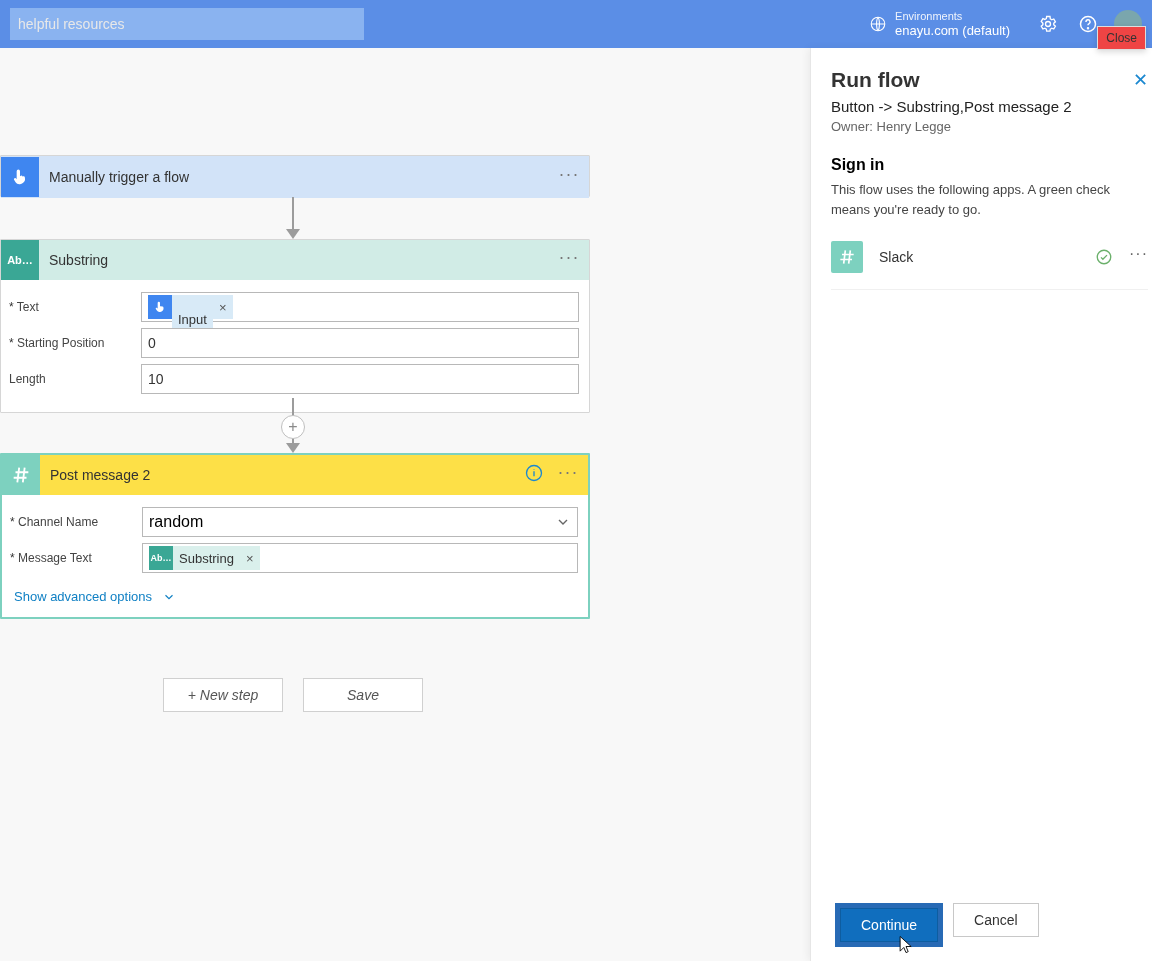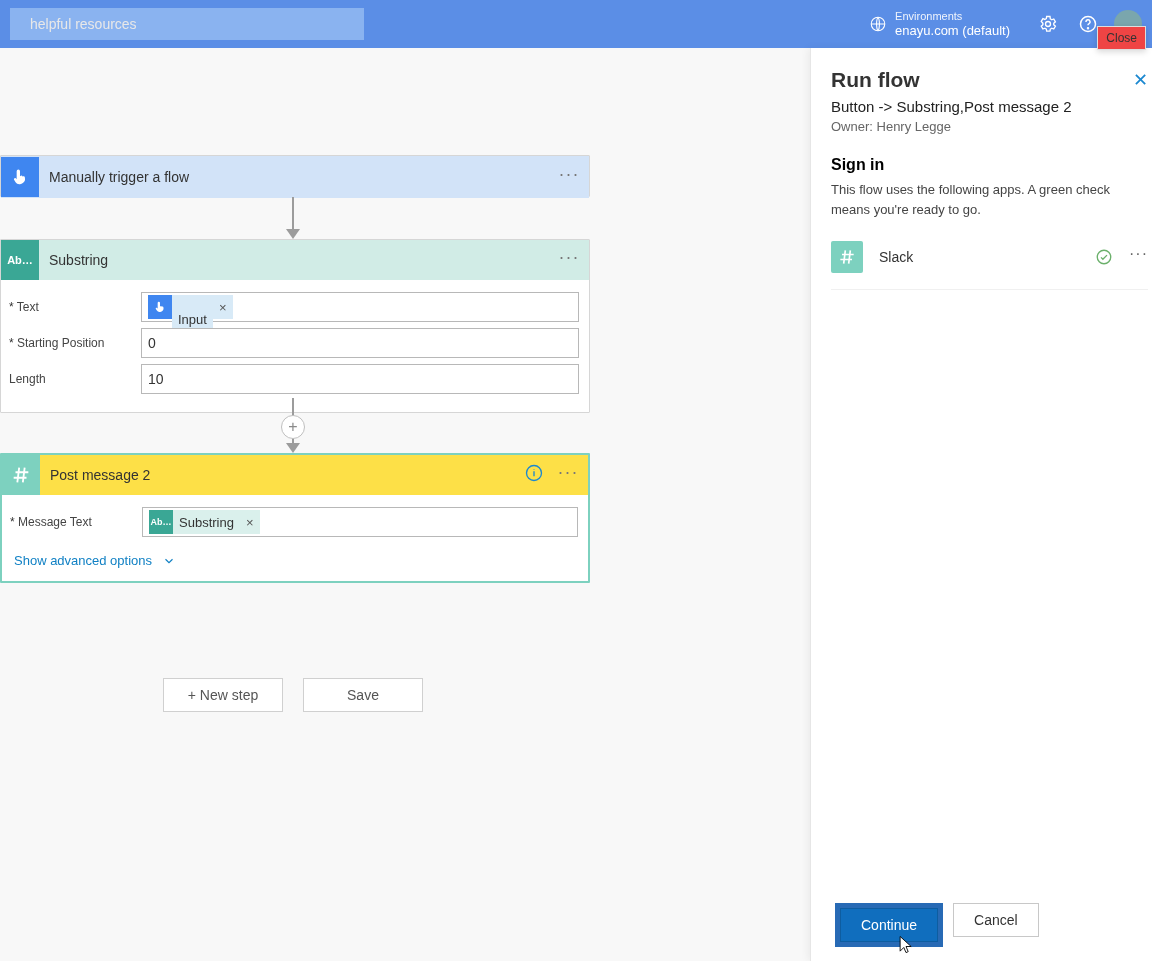--- a/index.html
+++ b/index.html
@@ -12,7 +12,7 @@
   }
   .search-box {
     background: #8ab3f0; color: #e8e8e8; height: 32px; width: 354px; display: flex;
-    align-items: center; padding: 0 20px; font-size: 14px;
+    align-items: center; padding: 0 8px; font-size: 14px;
   }
   .header-spacer { flex: 1; }
   .hdr-item { display: flex; align-items: center; margin-right: 18px; cursor: pointer; }

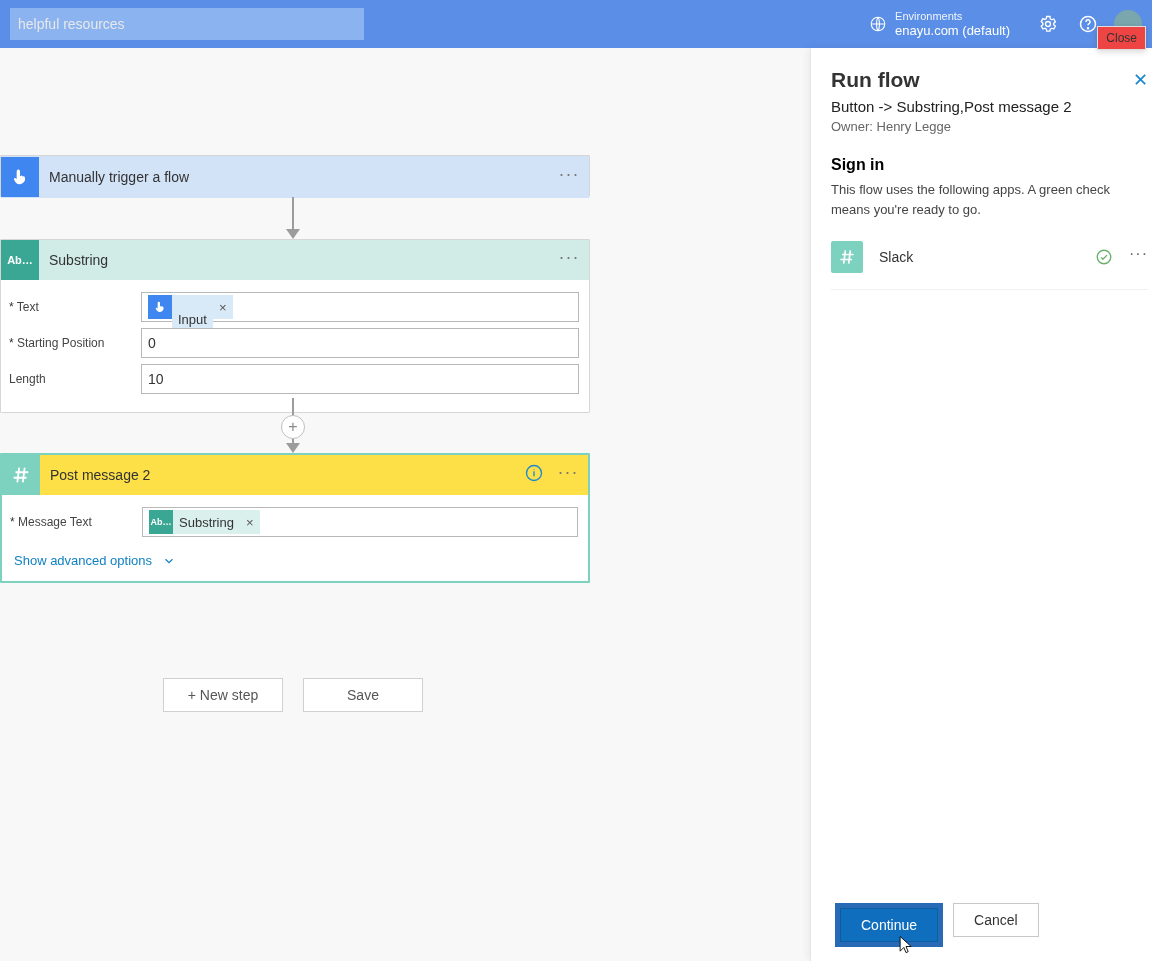--- a/index.html
+++ b/index.html
@@ -247,6 +247,15 @@
     </div>
     <div class="card-body">
       <div class="field-row">
+        <div class="field-label req">Channel Name</div>
+        <div class="field-input dropdown">
+          <span>random</span>
+          <svg class="chev" viewBox="0 0 24 24" width="16" height="16" fill="none" stroke="#666" stroke-width="2">
+              <path d="M6 9l6 6 6-6"></path>
+            </svg>
+        </div>
+      </div>
+      <div class="field-row">
         <div class="field-label req">Message Text</div>
         <div class="field-input">
           <div class="token tok-sub">

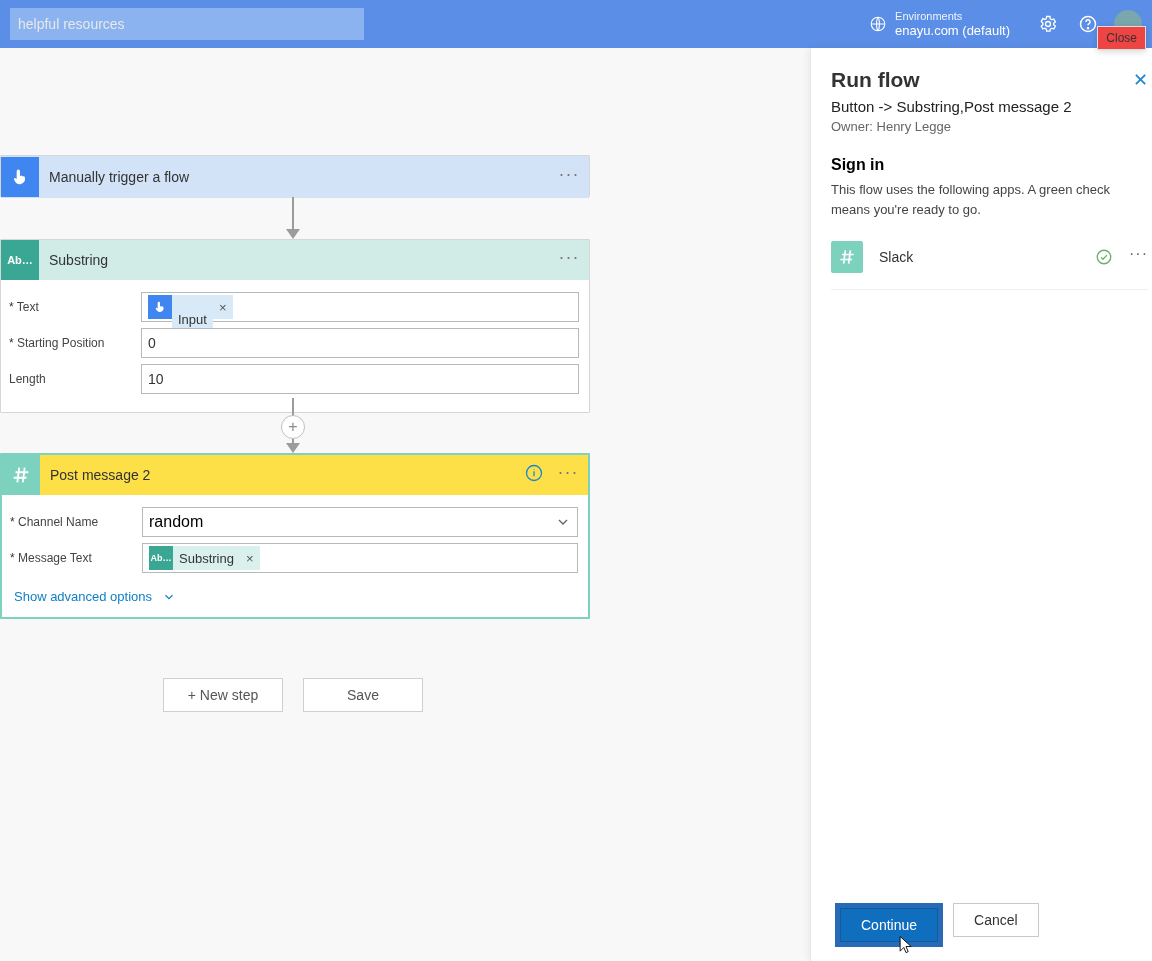--- a/index.html
+++ b/index.html
@@ -95,7 +95,7 @@
     color:#8a8a8a; font-size:16px; cursor:pointer;
   }
 
-  .bottom-btns { position:absolute; top:630px; left:163px; display:flex; gap:20px; }
+  .bottom-btns { position:absolute; top:630px; left:163px; display:flex; gap:20px;font-style:italic; }
   .flat-btn {
     width: 120px; height: 34px; border:1px solid #d0d0d0; background:#fff;
     display:flex; align-items:center; justify-content:center; color:#555; font-size:14px; cursor:pointer;

